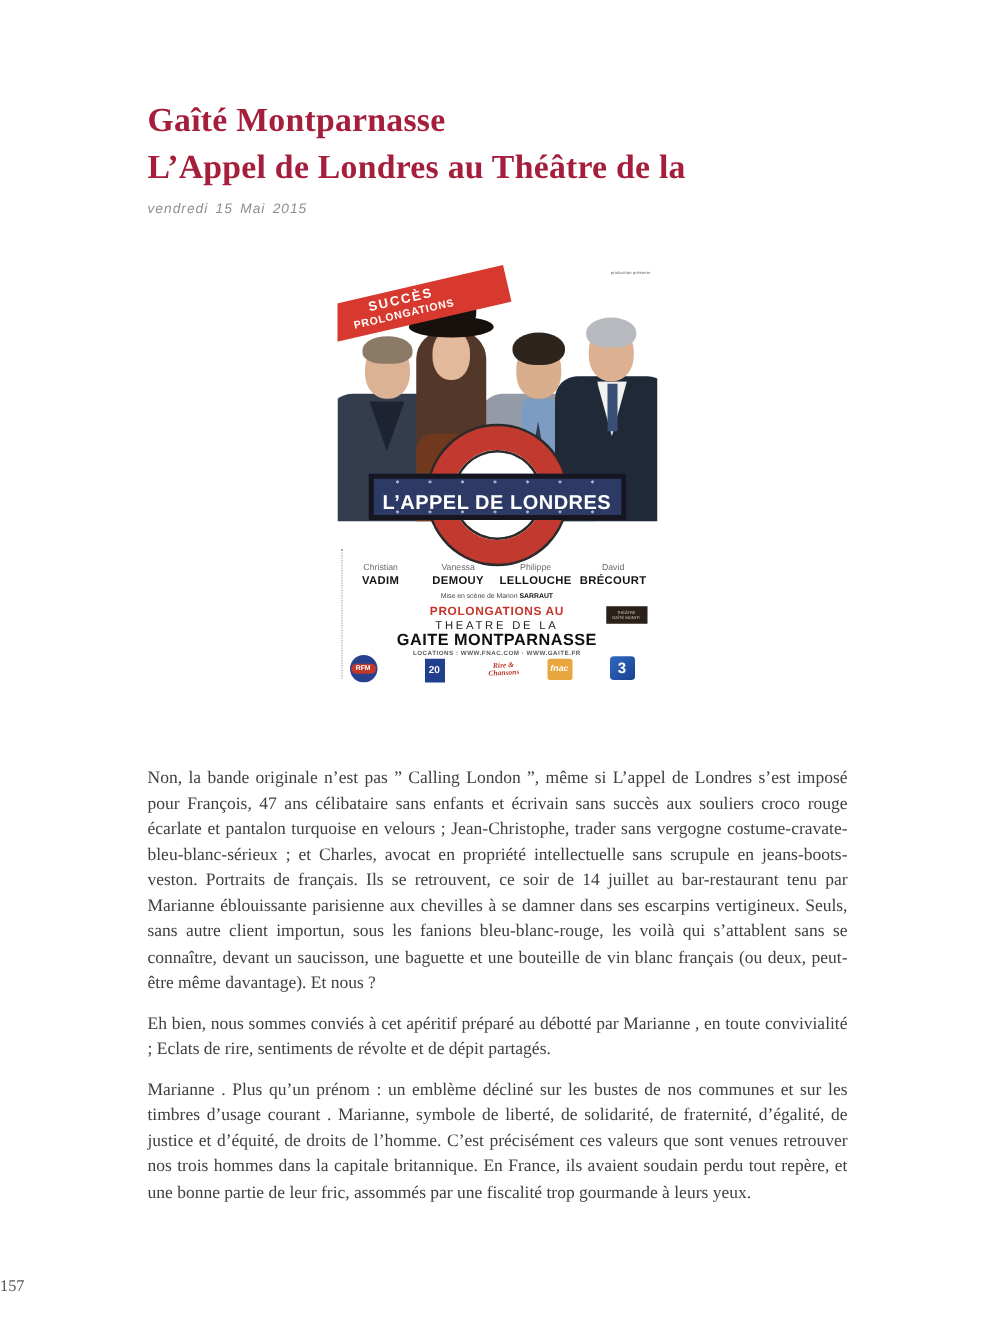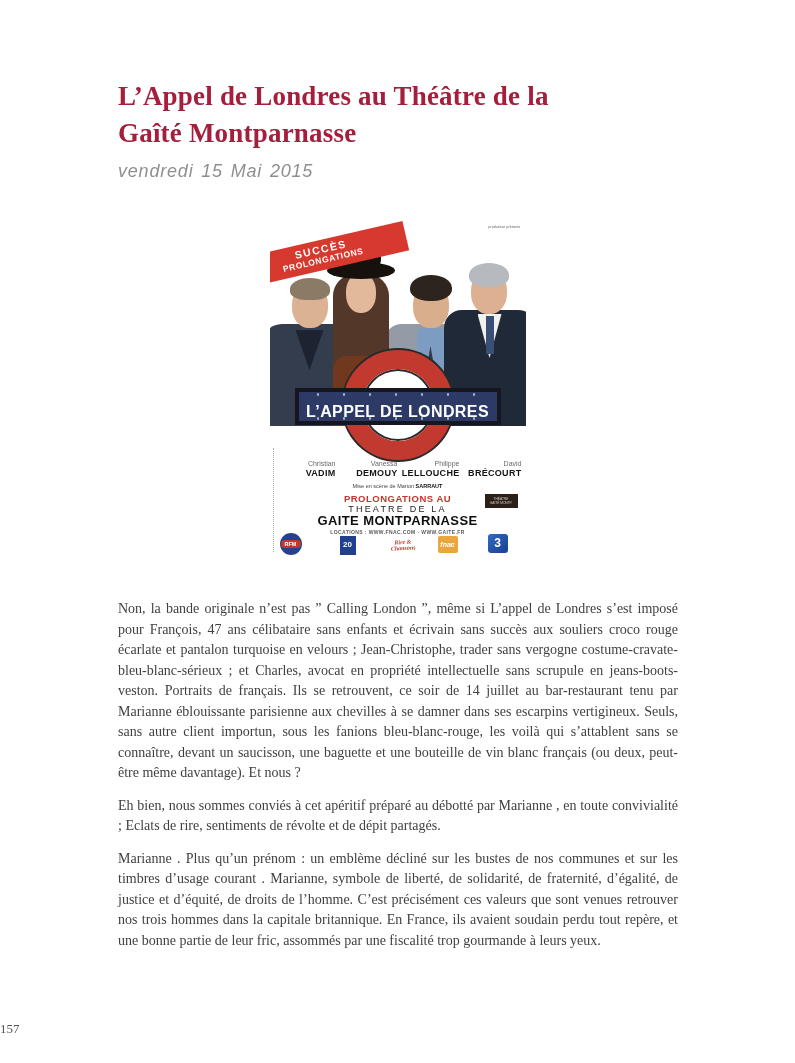--- a/index.html
+++ b/index.html
@@ -152,8 +152,8 @@
 <div class="page">
 
   <h1 class="title">
+    <span style="display:block">Gaîté Montparnasse</span>
     <span style="display:block">L’Appel de Londres au Théâtre de la</span>
-    <span style="display:block">Gaîté Montparnasse</span>
   </h1>
 
   <div class="date">vendredi 15 Mai 2015</div>

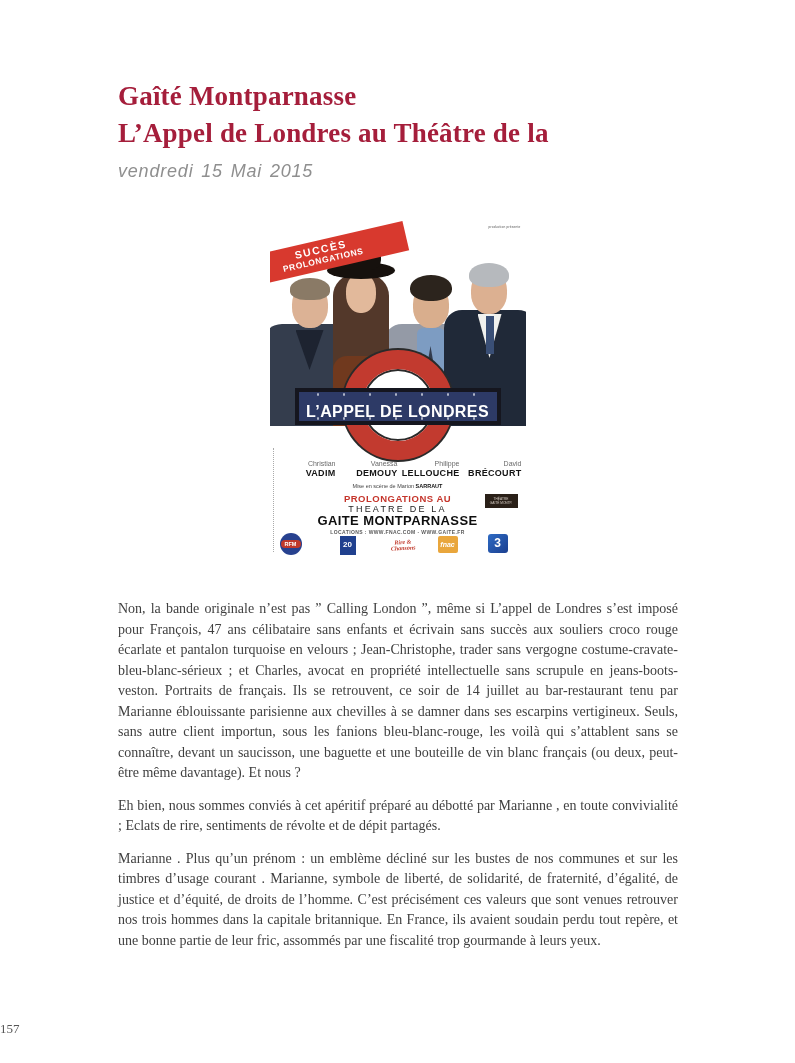--- a/index.html
+++ b/index.html
@@ -19,7 +19,7 @@
   .date {
     margin:9px 118px 0 118px;
     font-family:"Liberation Sans", sans-serif;
-    font-style:italic; font-size:18px; color:#8f8f8f;
+    font-style:italic; font-size:11px; color:#8f8f8f;
     letter-spacing:0.8px; word-spacing:2px;
   }
   

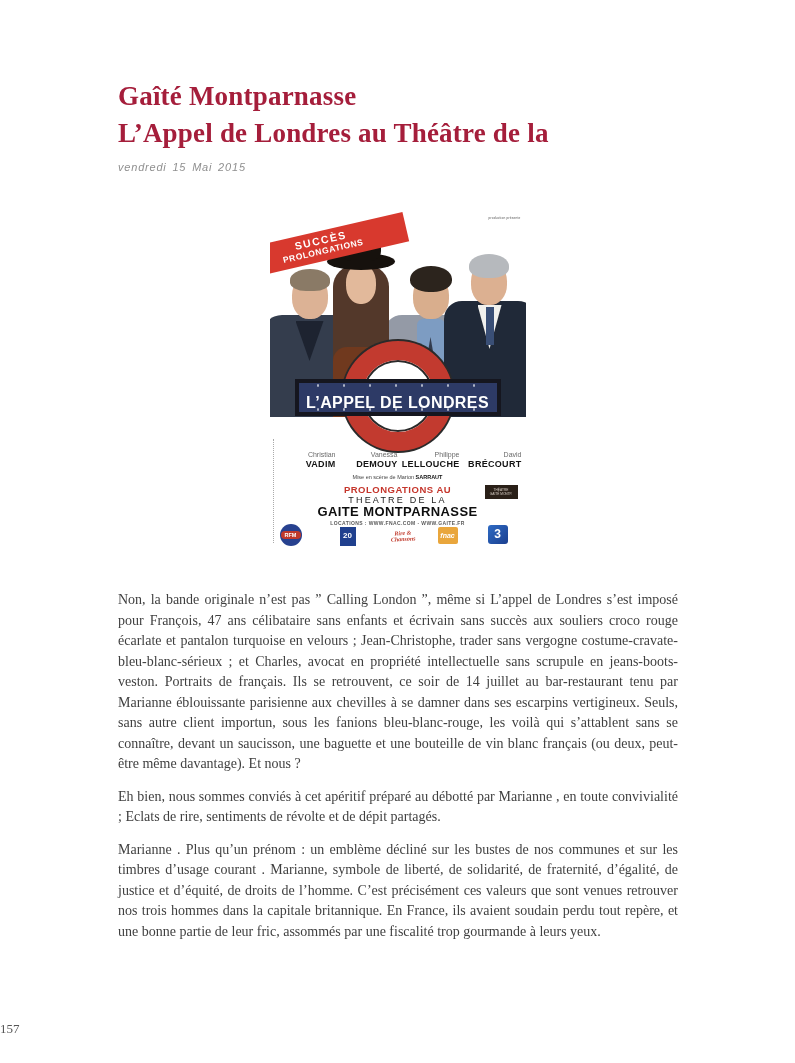--- a/index.html
+++ b/index.html
@@ -99,7 +99,7 @@
   .rivets.top { top:1px; } .rivets.bot { bottom:1px; }
   
   .cast { position:absolute; top:243px; left:4px; right:4px; display:flex; z-index:5; }
-  .member { flex:1; text-align:right; }
+  .member { flex:1; text-align:center; }
   .member .first { font-size:7px; color:#6a6a6a; line-height:9px; }
   .member .last  { font-size:9px; font-weight:bold; color:#141414; line-height:11px; letter-spacing:0.3px; }
   .direction { position:absolute; top:267px; left:0; right:0; text-align:center; font-size:5.5px; color:#444; }

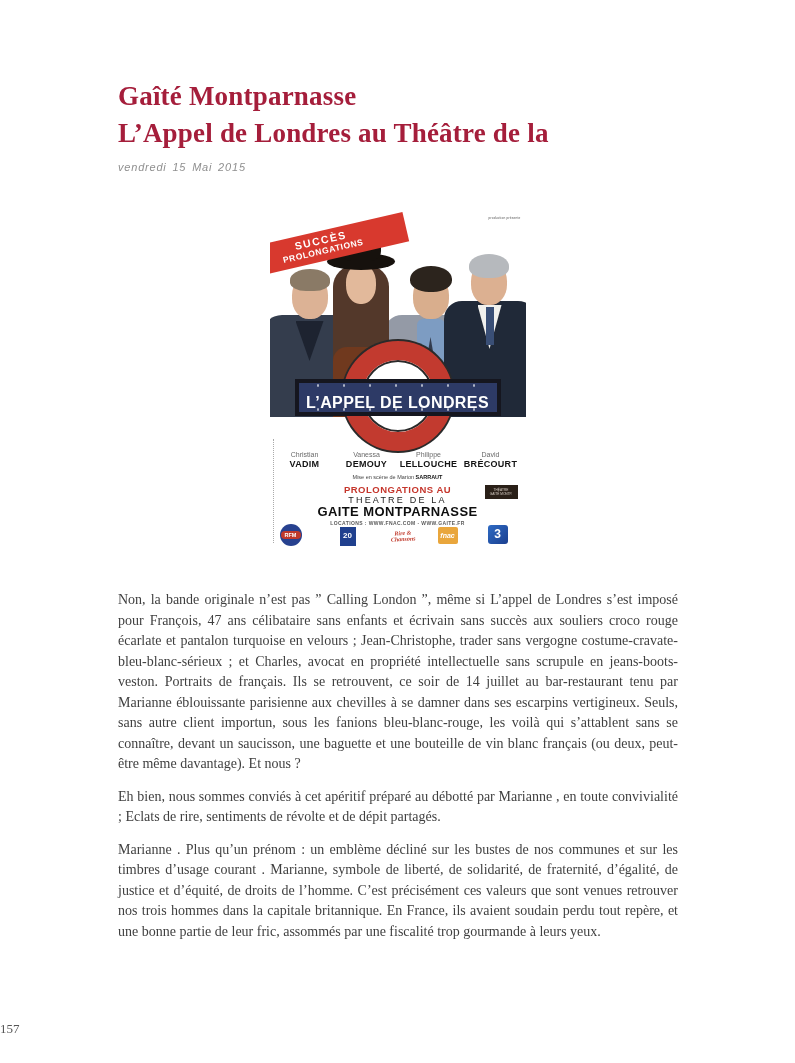--- a/index.html
+++ b/index.html
@@ -134,7 +134,7 @@
     background:linear-gradient(135deg,#2e6bc4,#1b3f8f); border-radius:3px;
     color:#fff; font-weight:bold; font-size:12px; text-align:center; line-height:19px; }
   
-  .article { margin:44px 117px 0 118px; }
+  .article { margin:67px 117px 0 118px; }
   .article p {
     font-family:"Liberation Serif", serif; font-size:14px; line-height:20.5px;
     color:#3f3f3f; text-align:justify;

